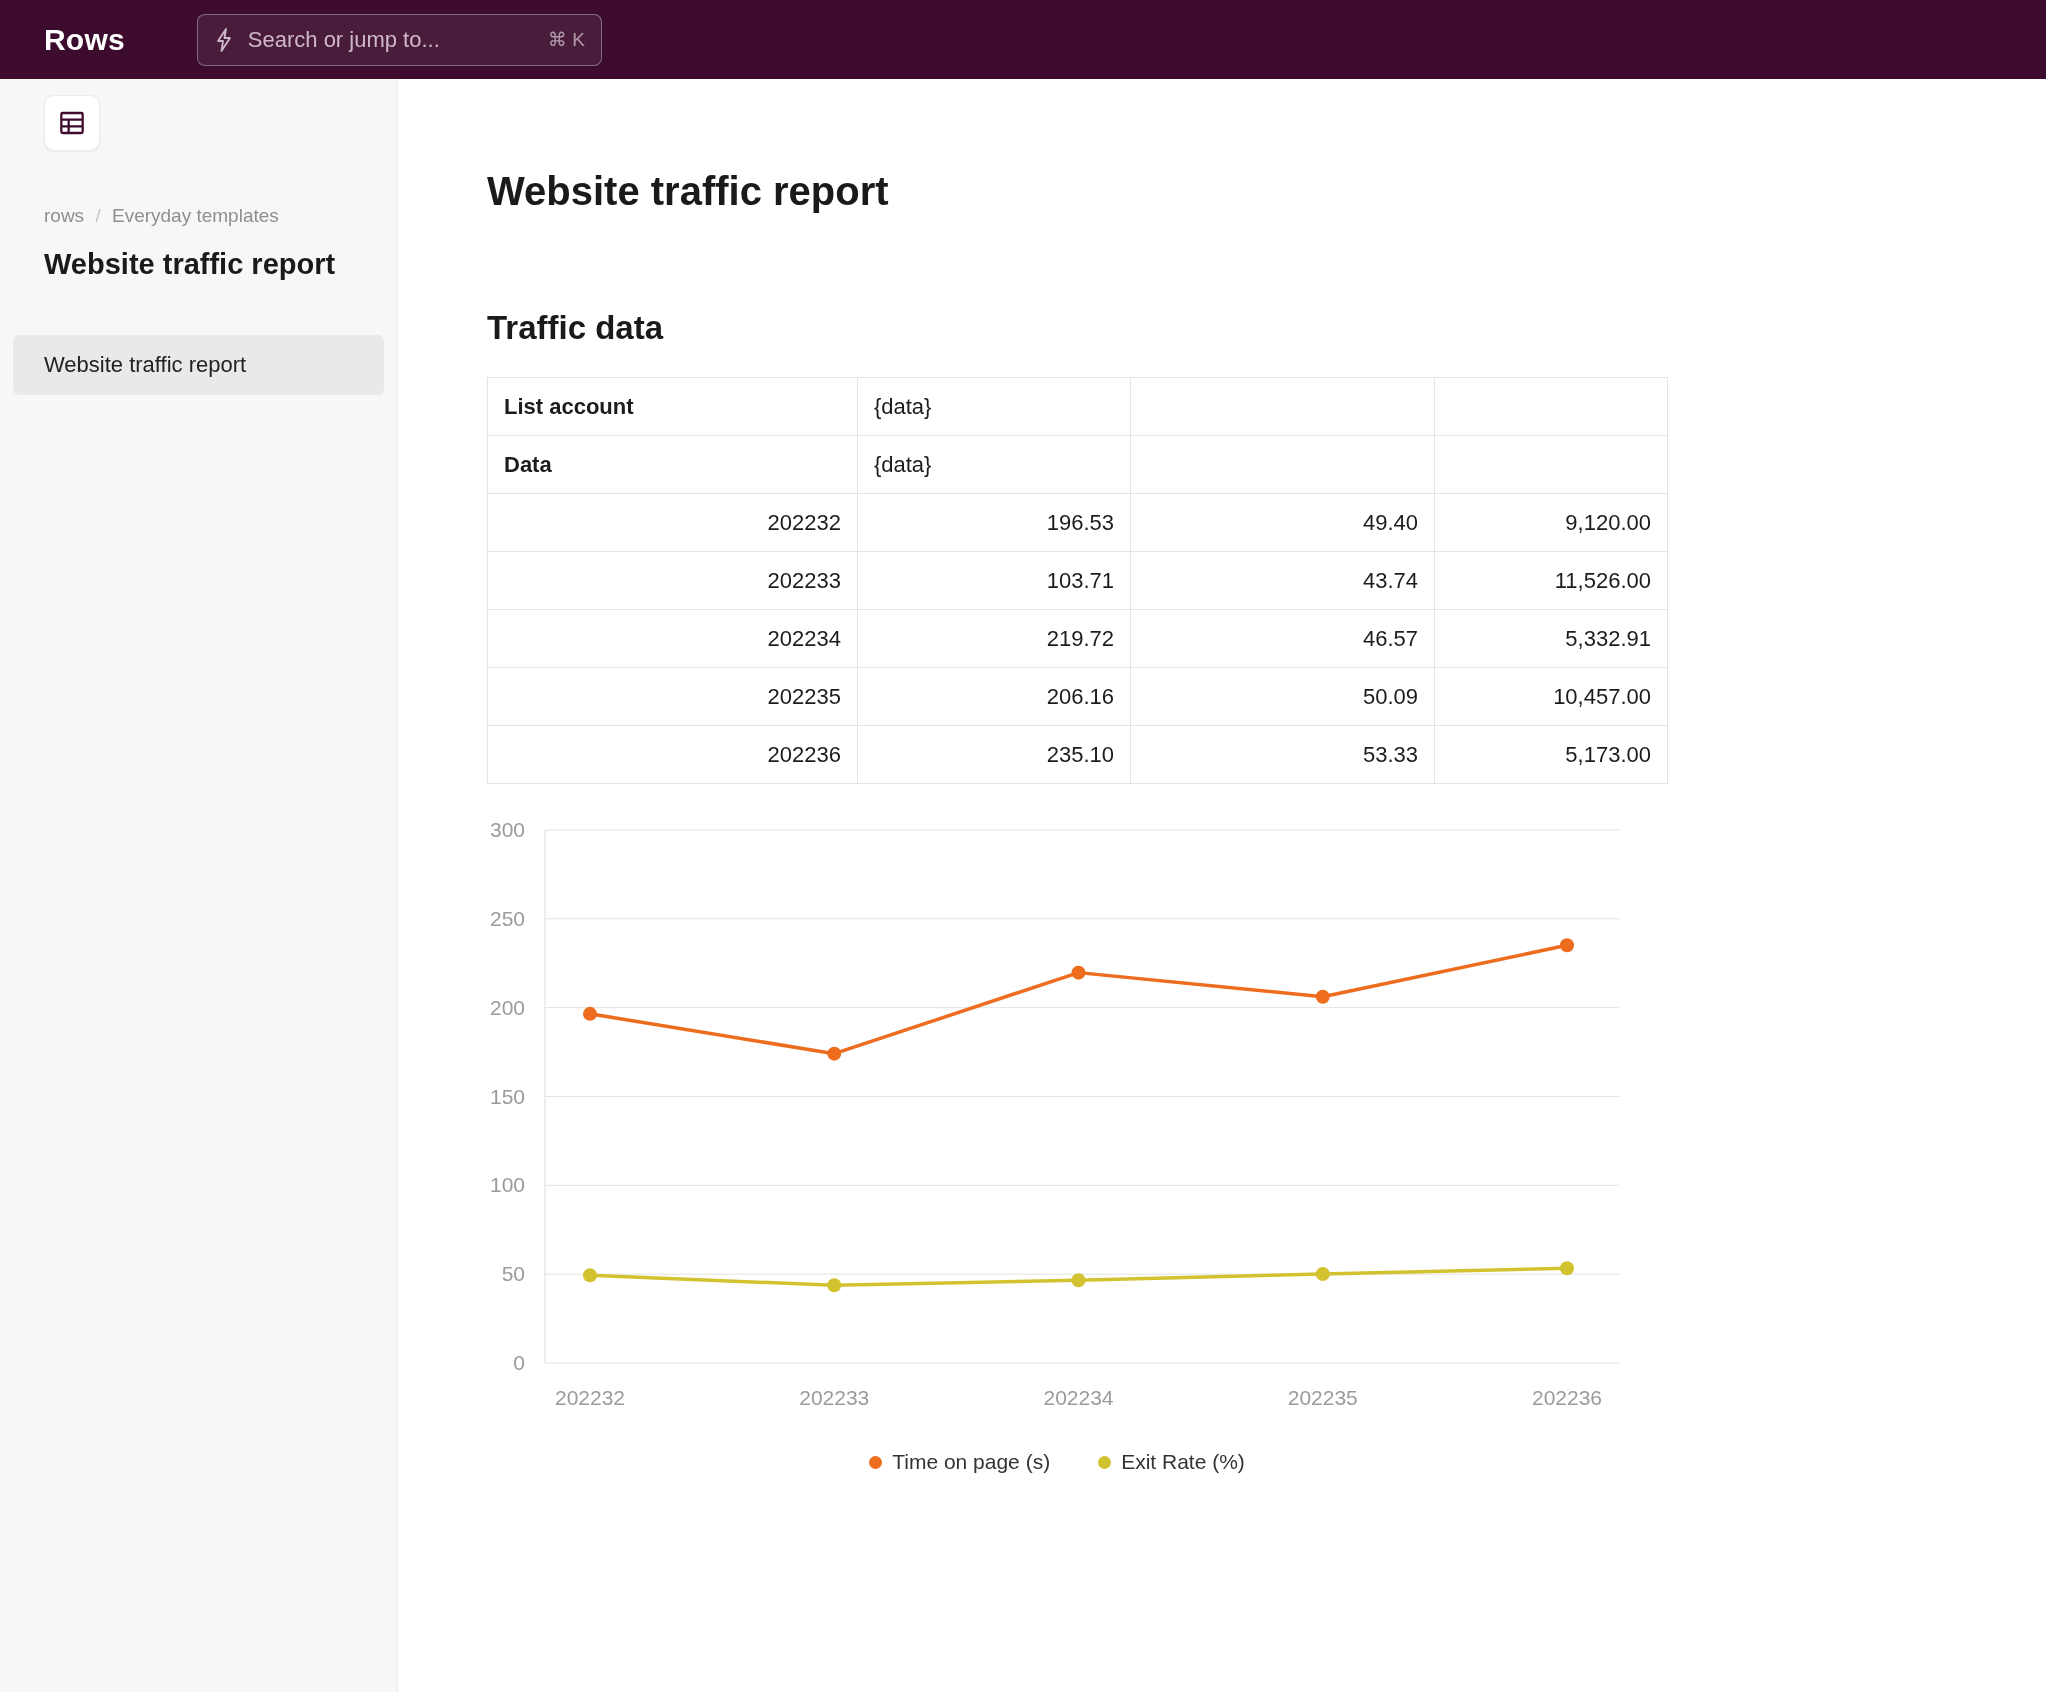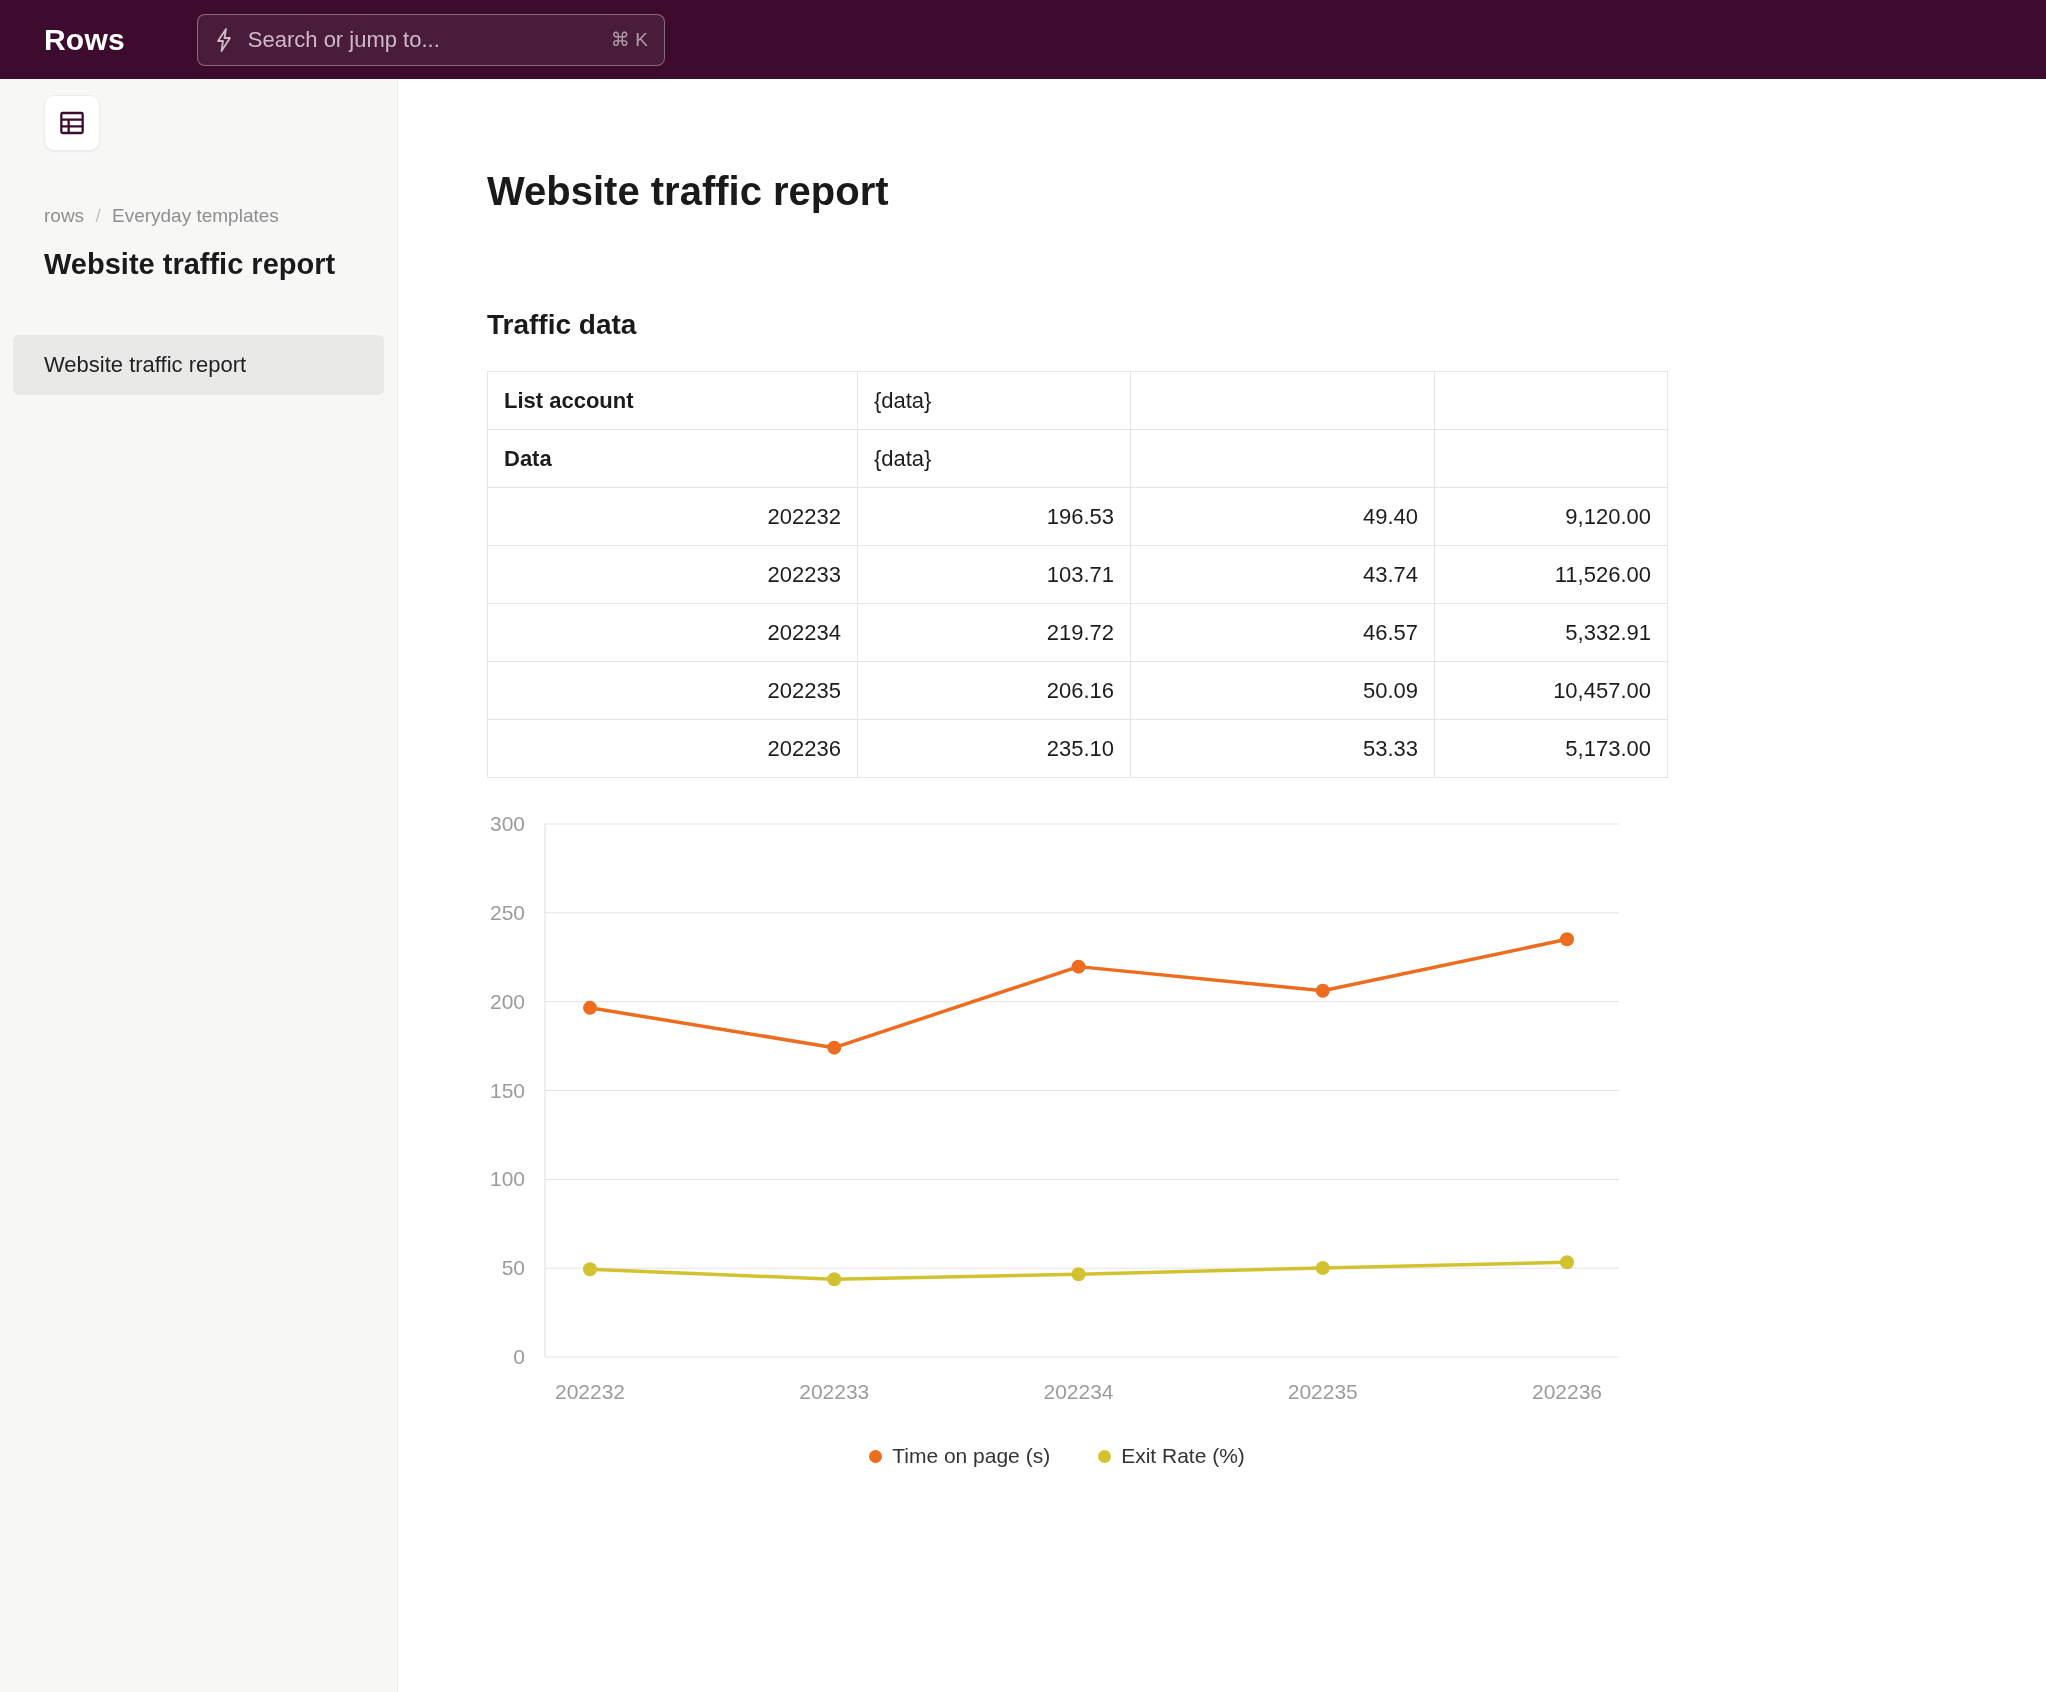--- a/index.html
+++ b/index.html
@@ -16,7 +16,7 @@
   }
   .brand { color:#ffffff; font-size:30px; font-weight:700; letter-spacing:0.2px; cursor:pointer; }
   .searchbox {
-    margin-left:72px; width:468px; height:52px; border-radius:8px;
+    margin-left:72px; width:405px; height:52px; border-radius:8px;
     background:rgba(255,255,255,0.07); border:1px solid rgba(255,255,255,0.35);
     display:flex; align-items:center; padding:0 16px; cursor:pointer;
   }

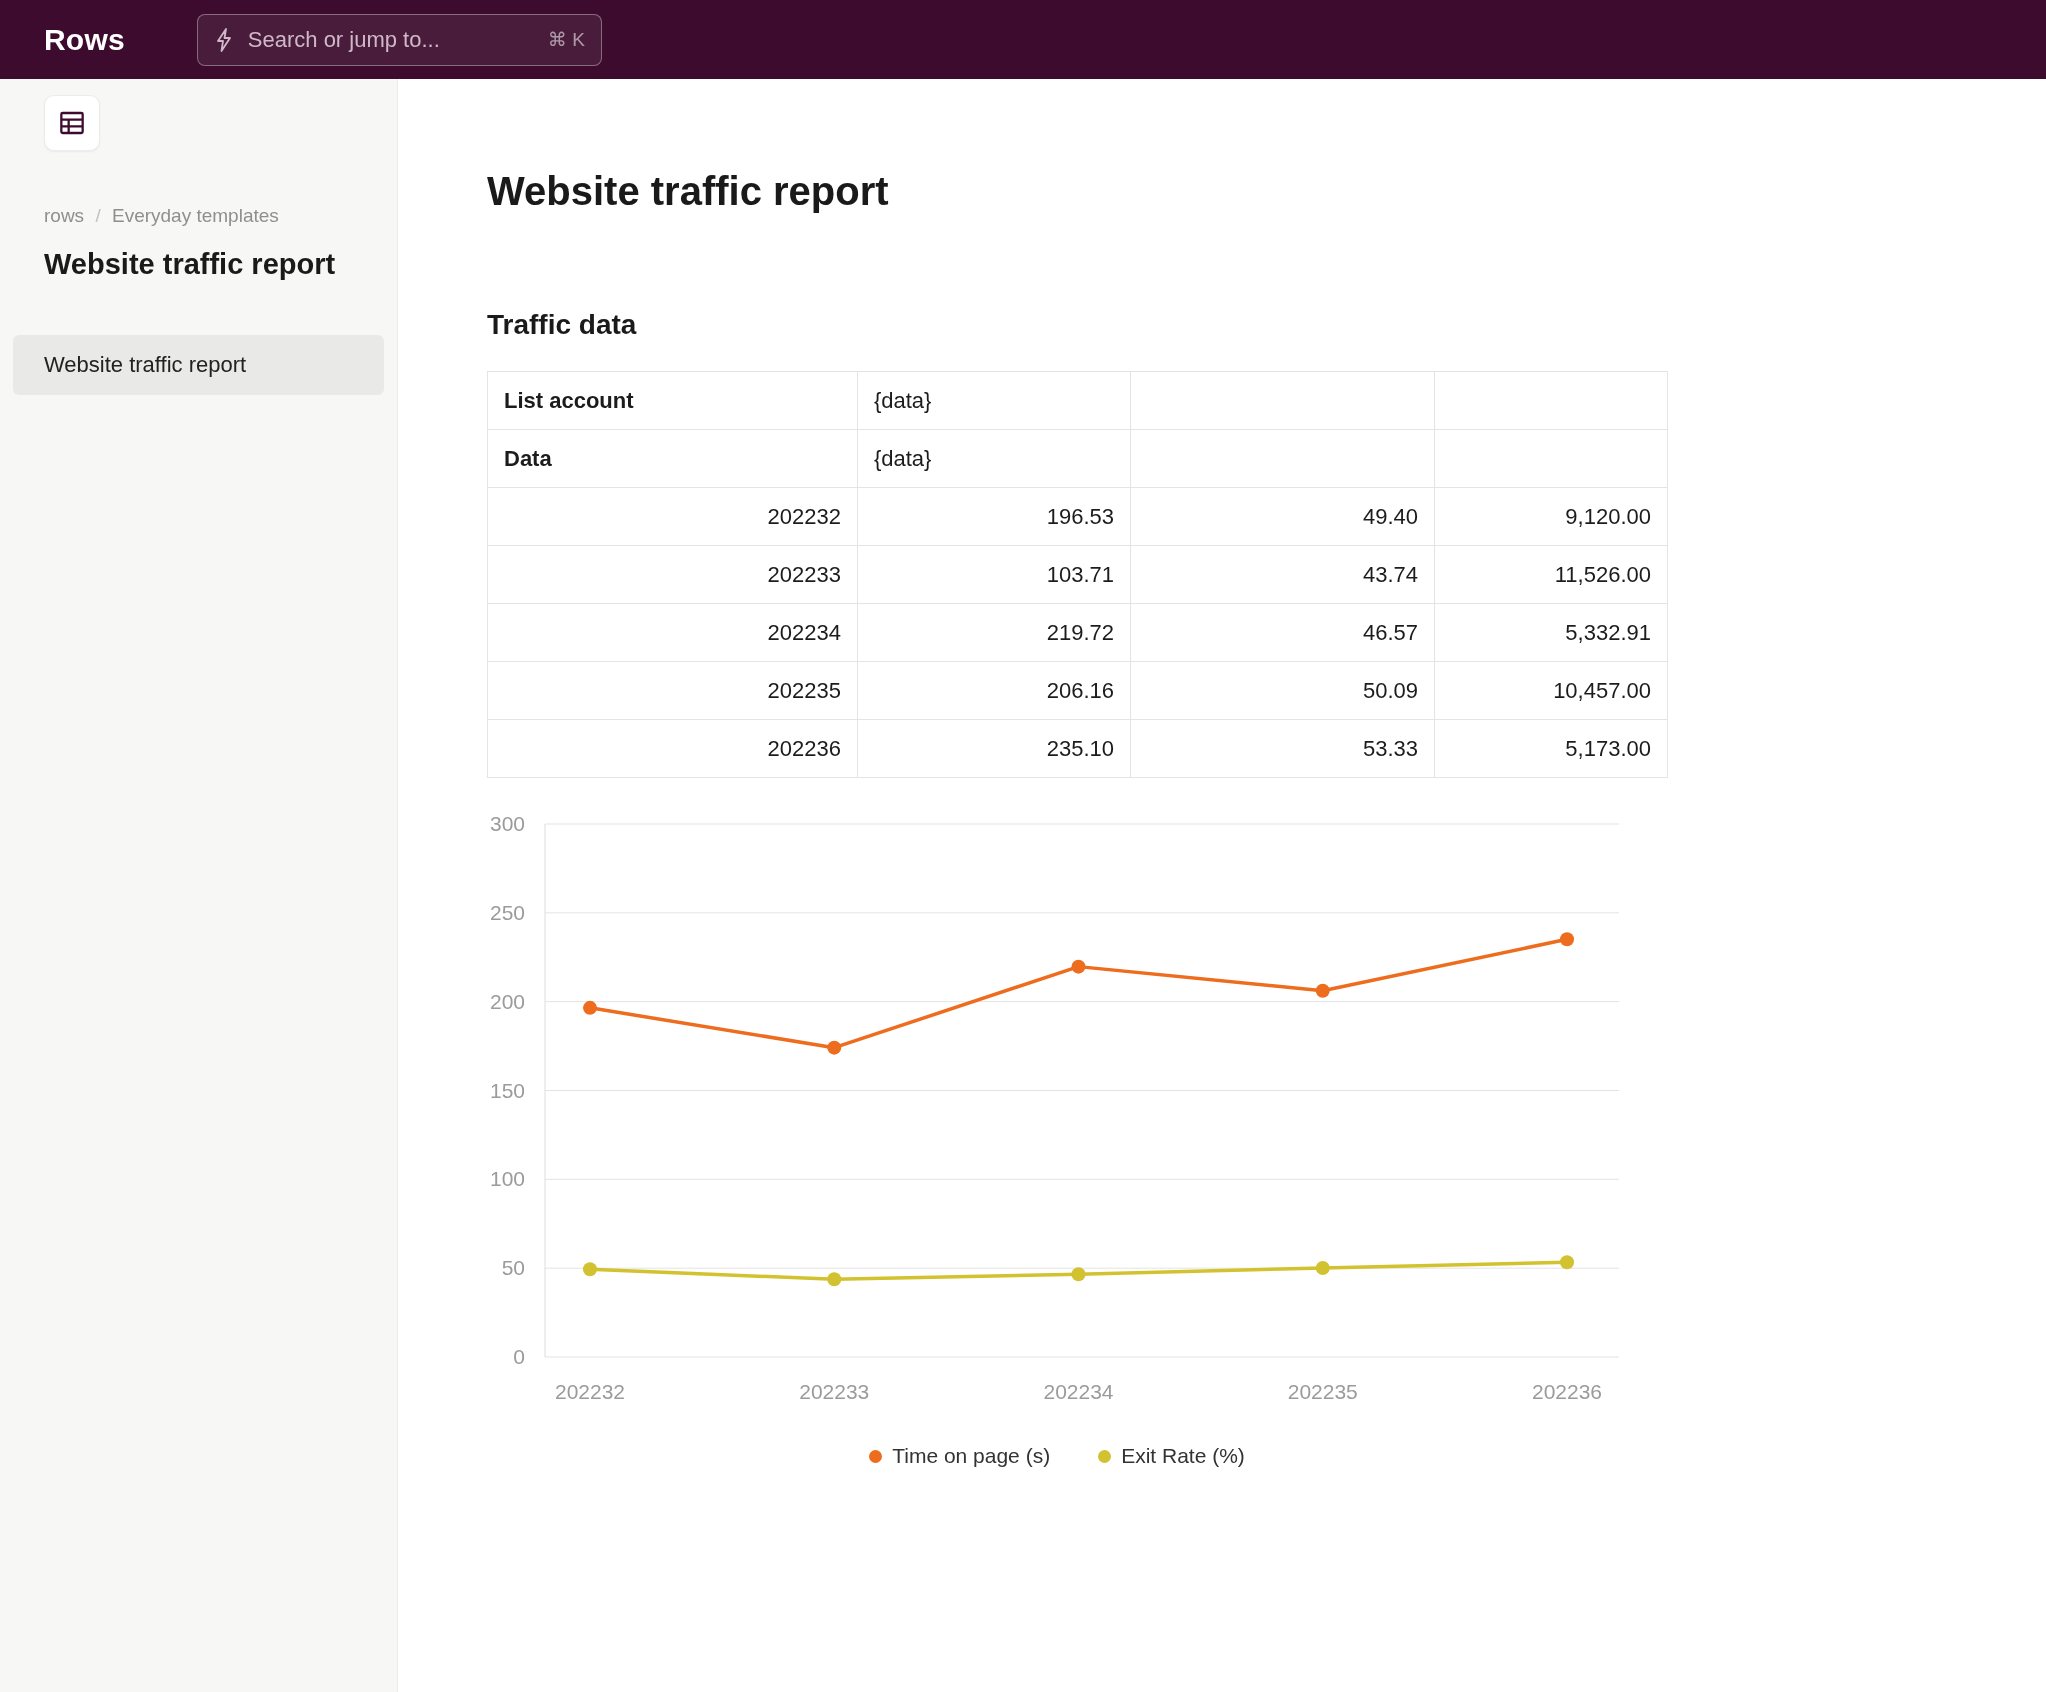--- a/index.html
+++ b/index.html
@@ -50,7 +50,7 @@
   
   .main { flex:1; padding:0 0 0 89px; }
   .page-title { margin-top:90px; font-size:40px; font-weight:700; color:#1a1a1a; }
-  .section-heading { font-size:28px; font-weight:700; color:#1a1a1a; }
+  .section-heading { font-size:33px; font-weight:700; color:#1a1a1a; }
   .h-traffic-data { margin-top:95px; }
   .h-traffic-metrics { margin-top:110px; }
 

